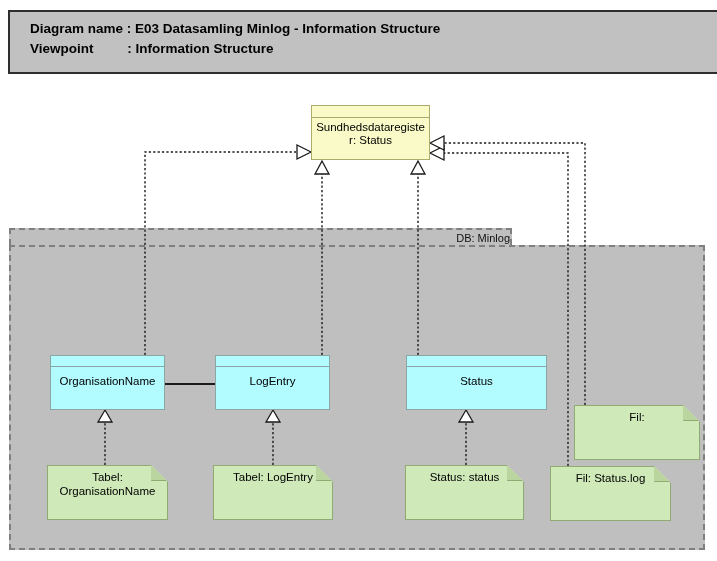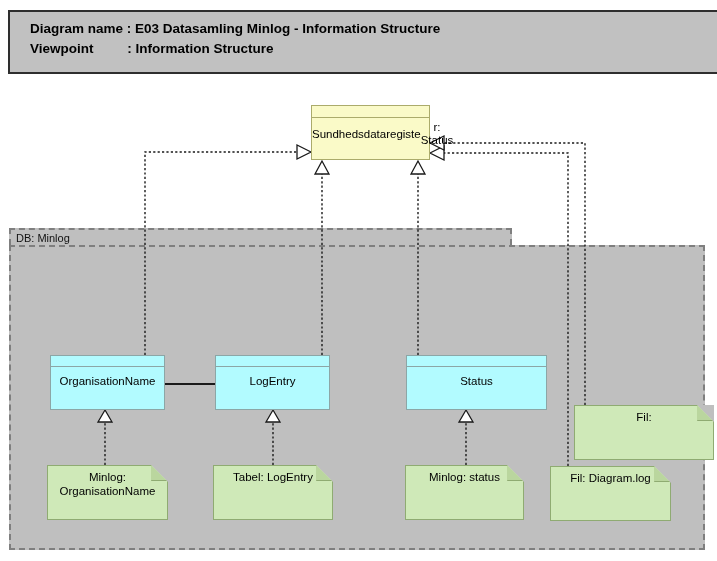--- a/index.html
+++ b/index.html
@@ -48,7 +48,7 @@
   }
   .register .head{height:11px;border-bottom:1px solid var(--register-border);}
   .register .body{
-    display:flex;flex-direction:row;align-items:center;padding-top:3px;
+    display:flex;flex-direction:column;align-items:center;padding-top:3px;
     font-size:11.5px;line-height:13px;text-align:center;
   }
   

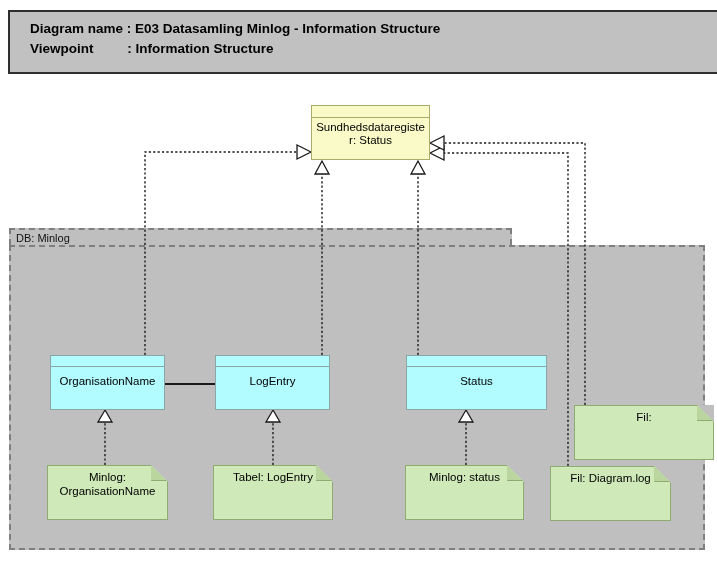--- a/index.html
+++ b/index.html
@@ -28,7 +28,7 @@
     left:9px;top:228px;width:494px;height:15px;
     background:var(--container-fill);
     border:2px dashed var(--container-border);border-bottom:none;
-    padding:0 0 0 5px;font-size:11px;line-height:16px;color:#111;
+    padding:0 0 0 5px;font-size:11px;line-height:16px;color:#111;text-align:right;
   }
   .db-body{
     left:9px;top:245px;width:692px;height:301px;

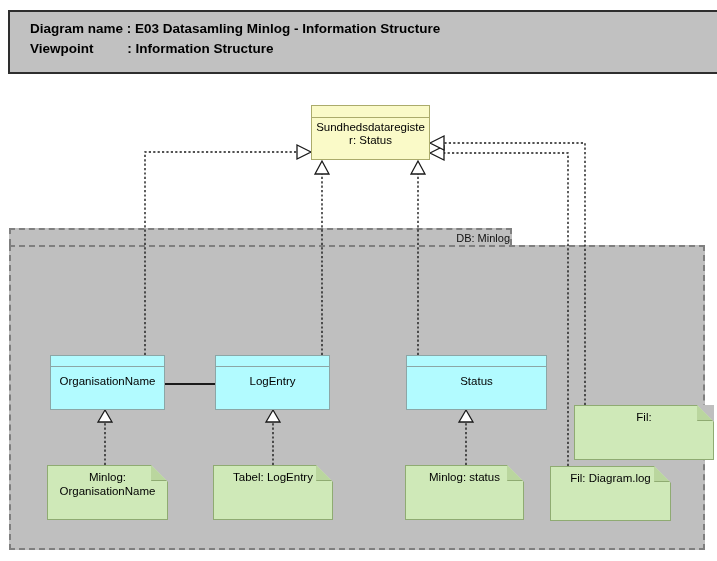--- a/index.html
+++ b/index.html
@@ -191,7 +191,7 @@
     <div>Fil: Diagram.log</div>
   </div>
 </div>
-<div class="abs note" style="left:574px;top:405px;width:140px;">
+<div class="abs note" style="left:574px;top:405px;width:126px;">
   <div class="cut"></div>
   <div class="fold"></div>
   <div class="txt">

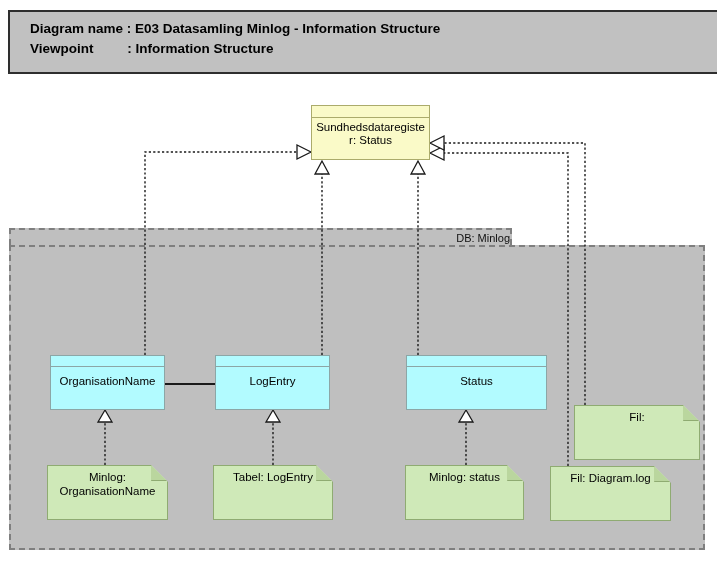--- a/index.html
+++ b/index.html
@@ -166,7 +166,7 @@
   <div class="cut"></div>
   <div class="fold"></div>
   <div class="txt">
-    <div>Minlog:</div>
+    <div>Tabel:</div>
     <div>OrganisationName</div>
   </div>
 </div>

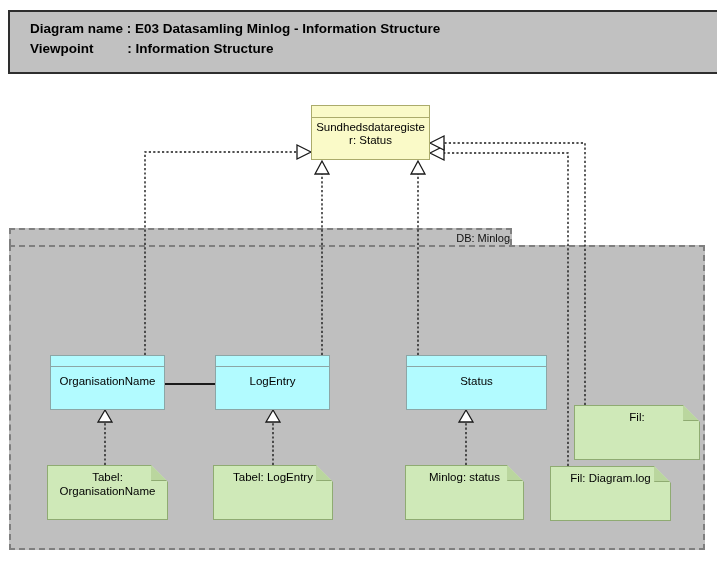--- a/index.html
+++ b/index.html
@@ -181,7 +181,7 @@
   <div class="cut"></div>
   <div class="fold"></div>
   <div class="txt">
-    <div>Minlog: status</div>
+    <div>Status: status</div>
   </div>
 </div>
 <div class="abs note" style="left:550px;top:466px;width:121px;">

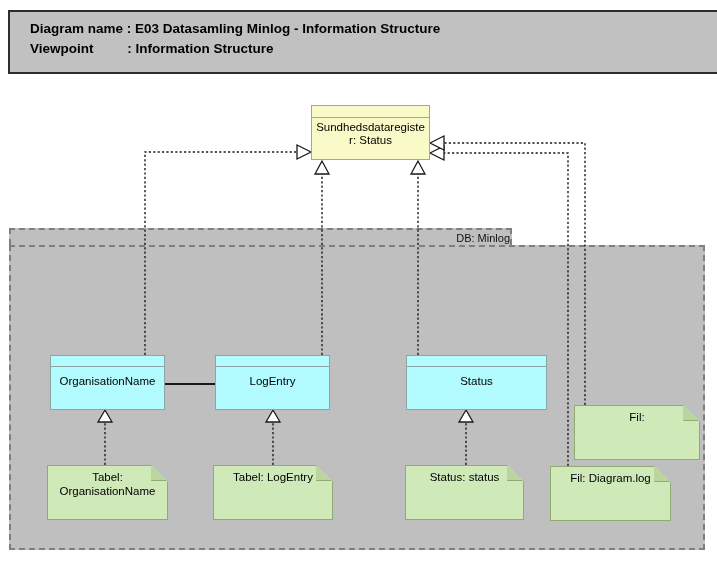--- a/index.html
+++ b/index.html
@@ -188,7 +188,7 @@
   <div class="cut"></div>
   <div class="fold"></div>
   <div class="txt">
-    <div>Fil: Diagram.log</div>
+    <div>Fil: Status.log</div>
   </div>
 </div>
 <div class="abs note" style="left:574px;top:405px;width:126px;">

